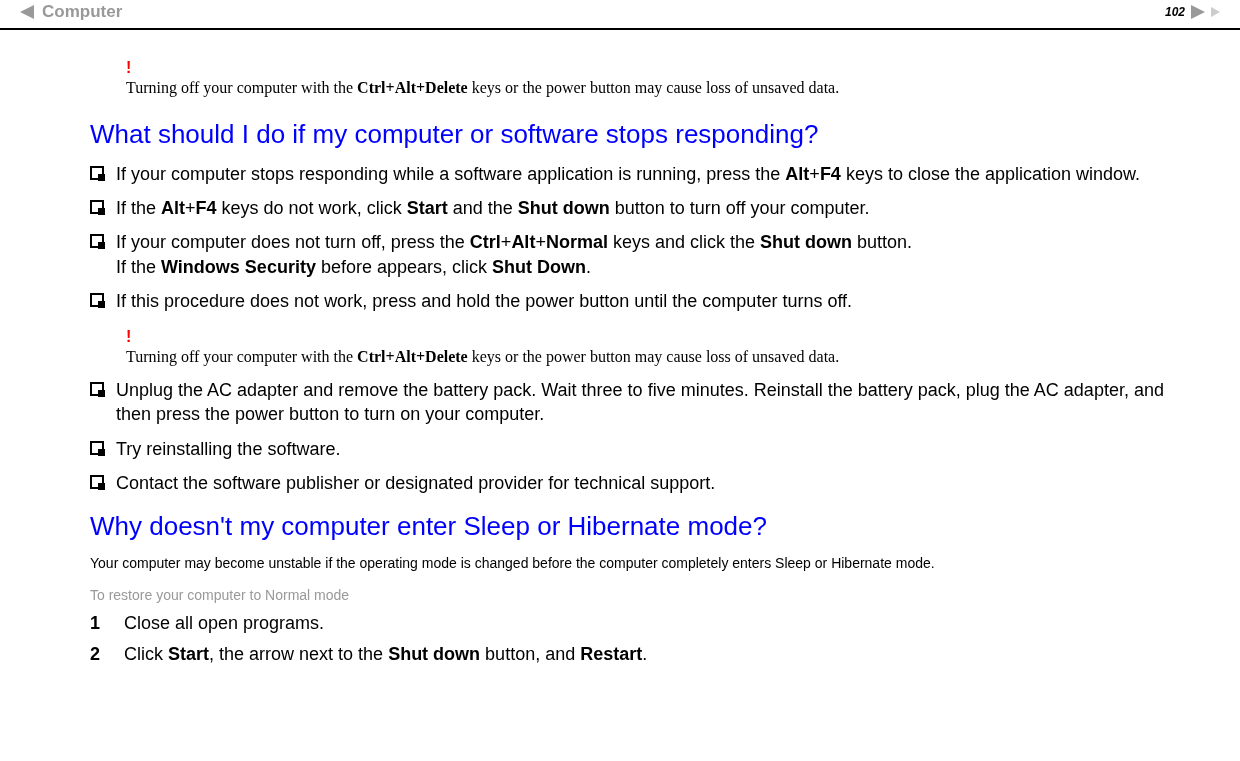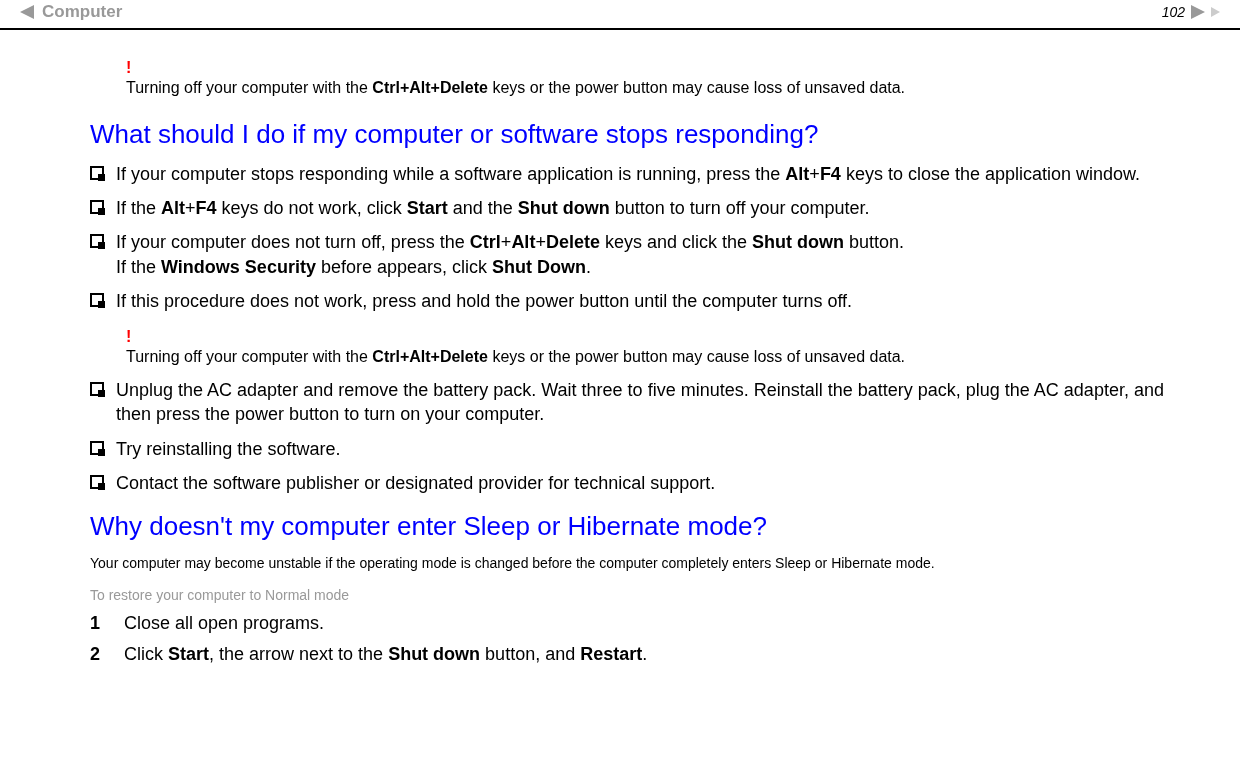--- a/index.html
+++ b/index.html
@@ -39,9 +39,9 @@
       gap: 6px;
     }
     .page-num {
-      font-size: 14px;
+      font-size: 12px;
       font-style: italic;
-      font-weight: normal;
+      font-weight: bold;
       color: #000;
     }
     .nav-tri-right {

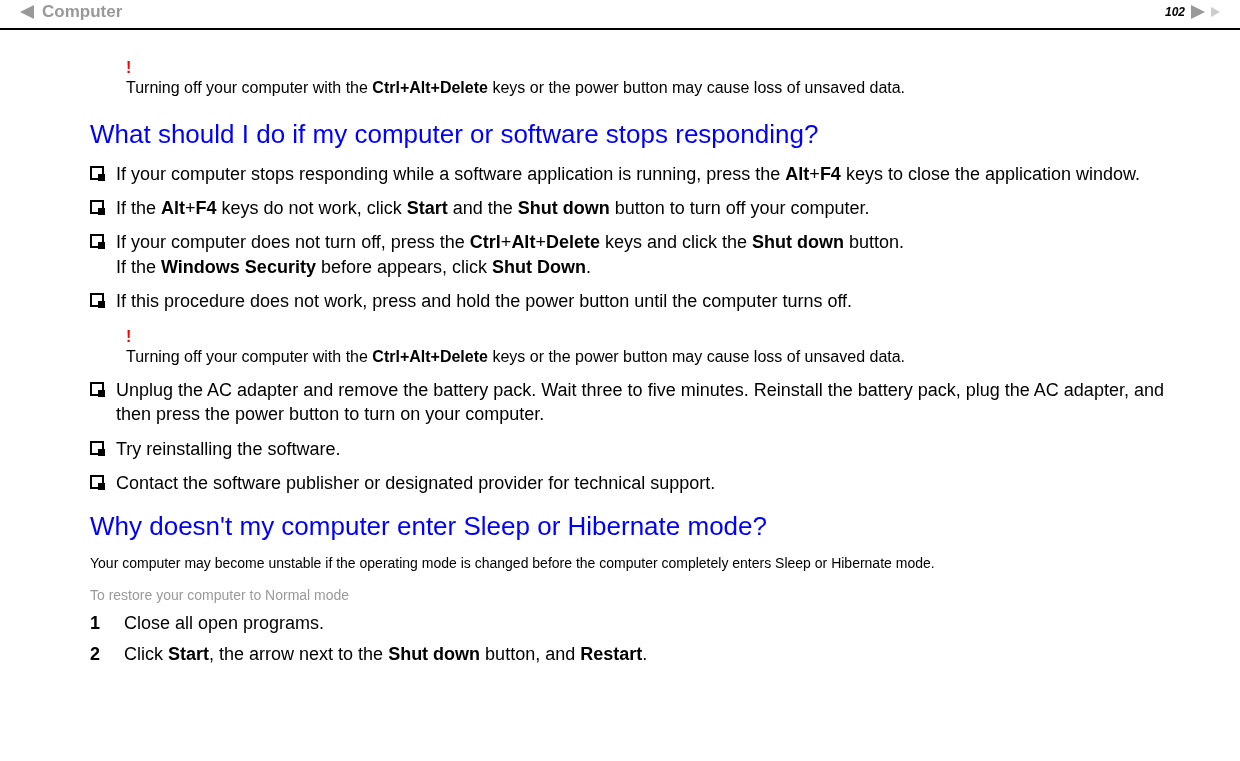--- a/index.html
+++ b/index.html
@@ -74,7 +74,7 @@
     }
     .warning-text {
       font-size: 16px;
-      font-family: Liberation Sans, sans-serif;
+      font-family: Liberation Serif, serif;
       line-height: 1.3;
     }
     .warning-text .b { font-weight: bold; }

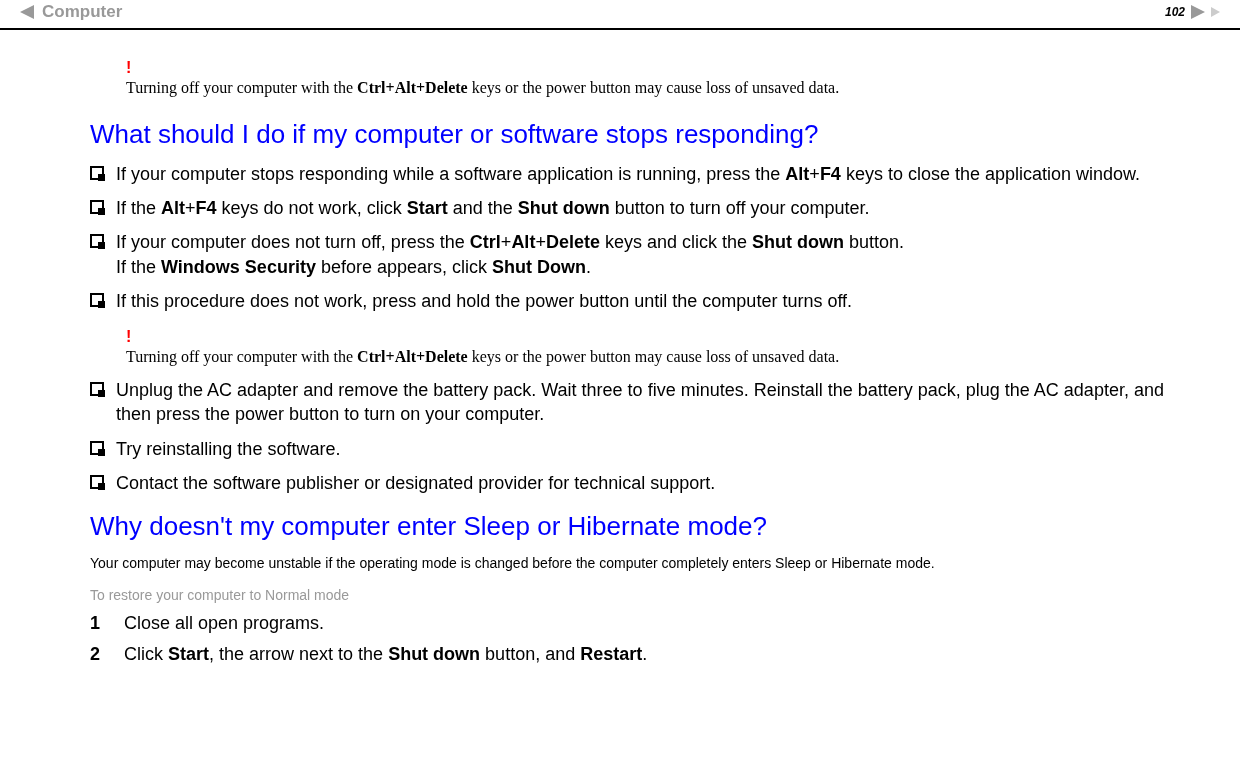--- a/index.html
+++ b/index.html
@@ -190,7 +190,7 @@
     <li>
       <span class="bullet"></span>
       <span class="li-text">
-        <span>If your computer does not turn off, press the </span><span class="b">Ctrl</span><span>+</span><span class="b">Alt</span><span>+</span><span class="b">Delete</span><span> keys and click the </span><span class="b">Shut down</span><span> button.</span><br>
+        <span>If your computer does not turn off, press the </span><span class="b">Ctrl</span><span>+</span><span class="b">Alt</span><span>+</span><span class="b">Normal</span><span> keys and click the </span><span class="b">Shut down</span><span> button.</span><br>
         <span>If the </span><span class="b">Windows Security</span><span> before appears, click </span><span class="b">Shut Down</span><span>.</span>
       </span>
     </li>

